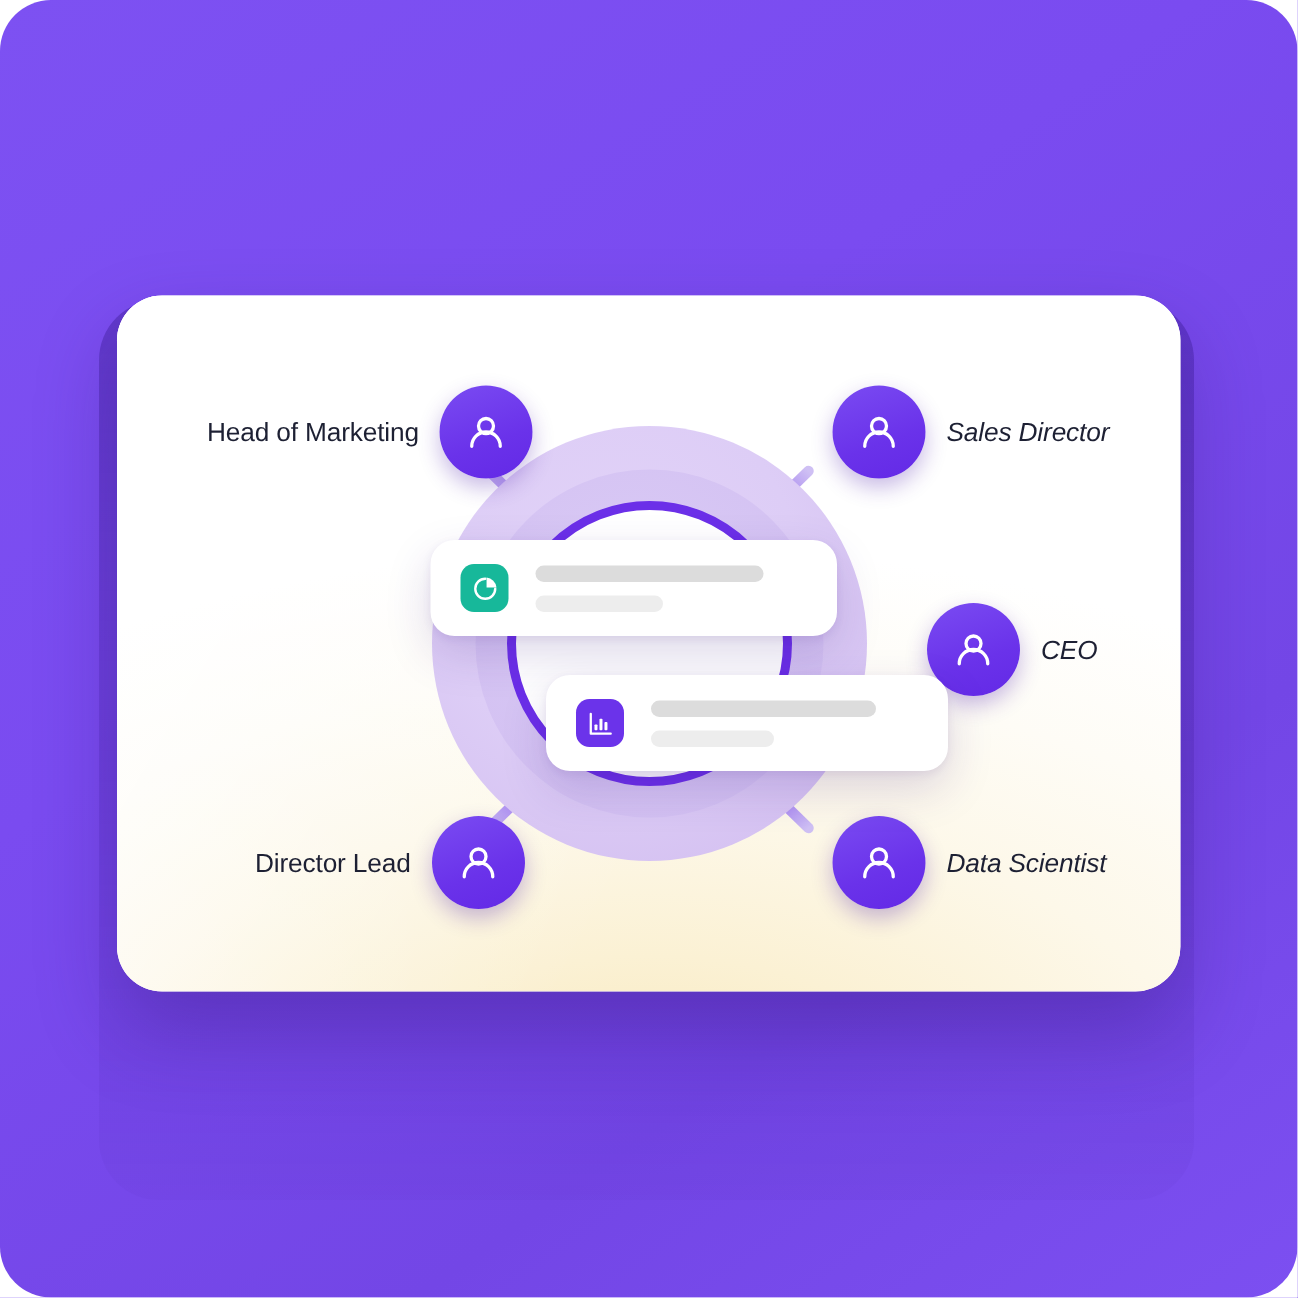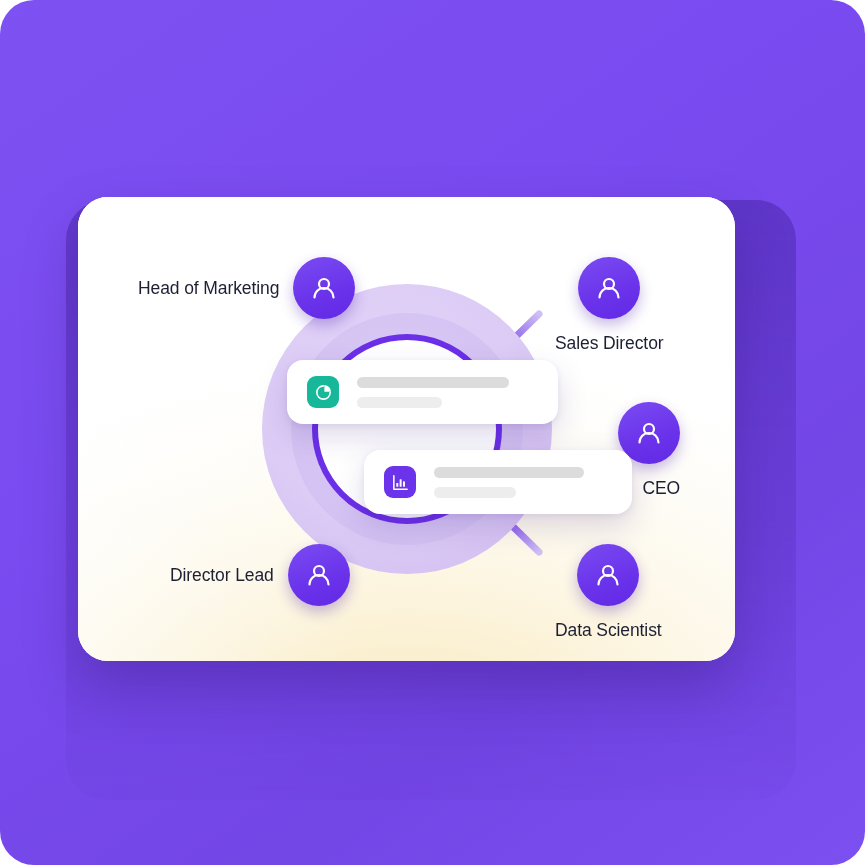--- a/index.html
+++ b/index.html
@@ -42,7 +42,7 @@
     position: absolute;
     left: 78px;
     top: 197px;
-    width: 657px;
+    width: 709px;
     height: 464px;
     border-radius: 30px;
     overflow: hidden;

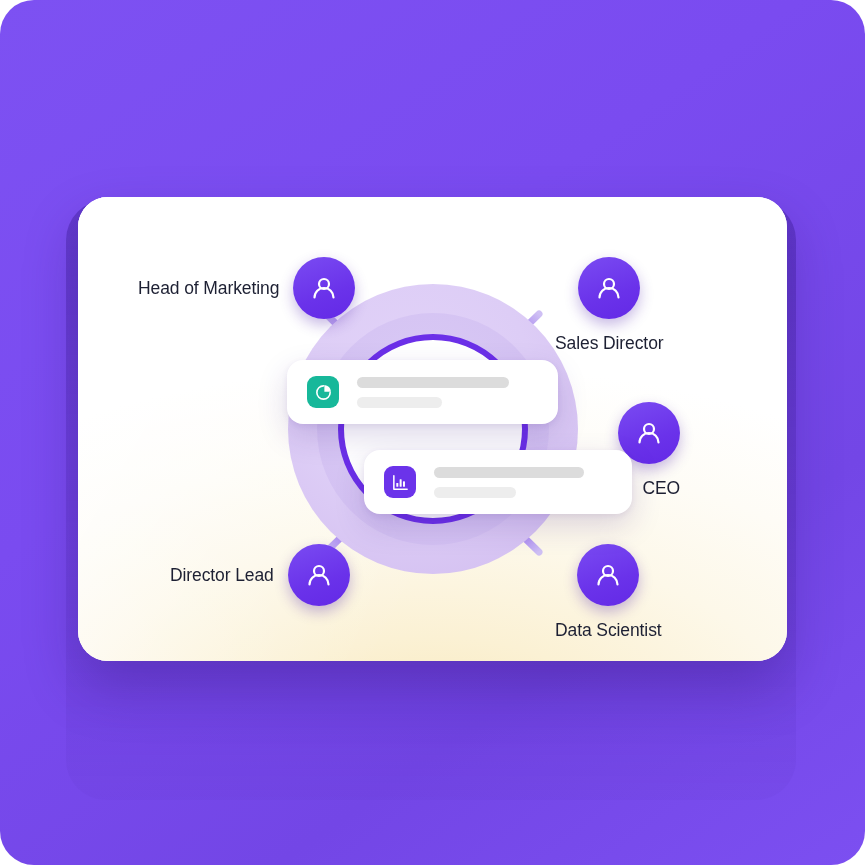--- a/index.html
+++ b/index.html
@@ -108,7 +108,7 @@
     gap: 14px;
   }
   .node.left  { flex-direction: row; }
-  .node.right { flex-direction: column; }
+  .node.right { flex-direction: row; font-style: italic; }
 
   .avatar {
     width: 62px;

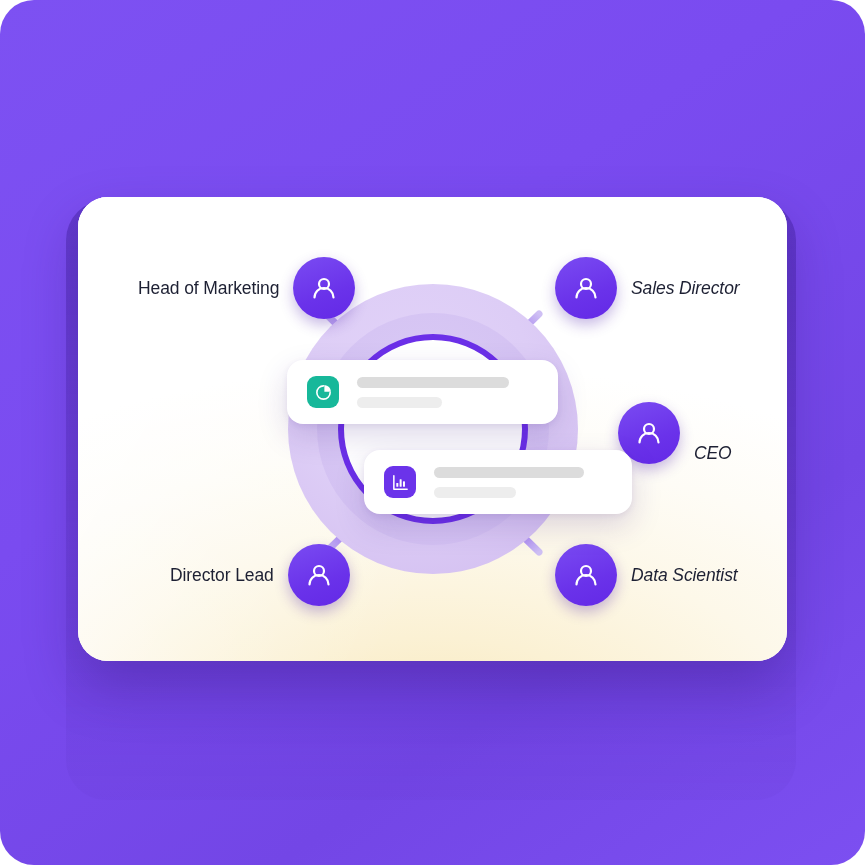--- a/index.html
+++ b/index.html
@@ -238,7 +238,7 @@
     </div>
 
 
-    <div class="node right" style="left:540px; top:205px;align-items:flex-end;">
+    <div class="node right" style="left:540px; top:205px;">
       <span class="avatar">
         <svg width="30" height="30" viewBox="0 0 30 30" fill="none">
           <circle cx="15" cy="11" r="5" stroke="#fff" stroke-width="2.2"></circle>

